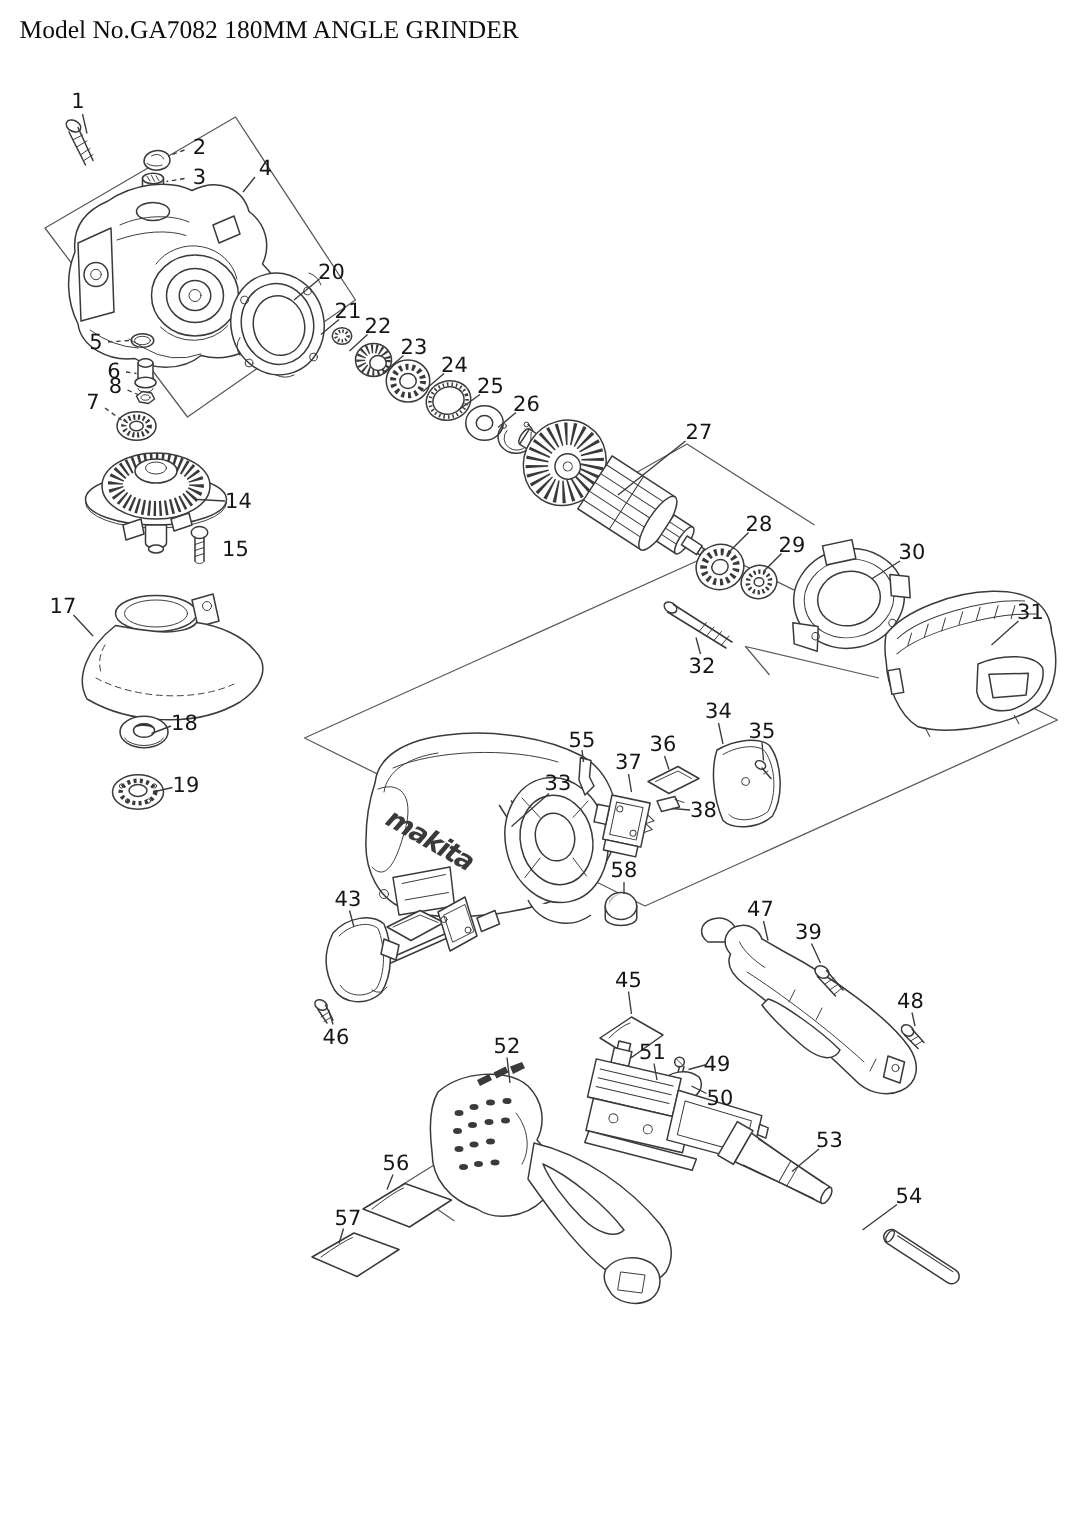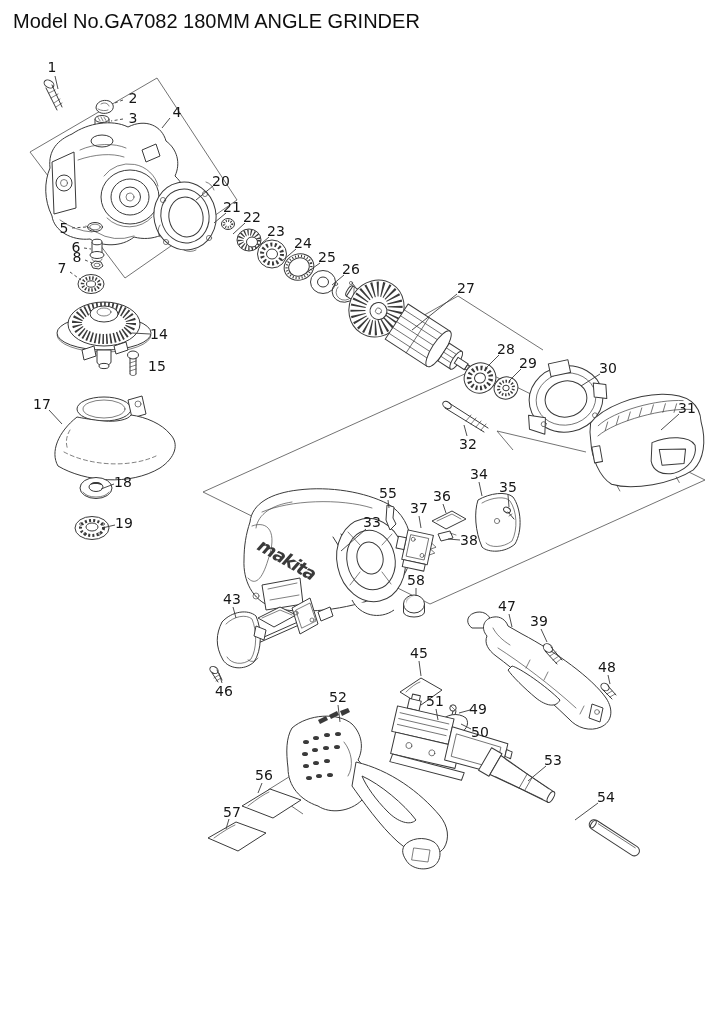--- a/index.html
+++ b/index.html
@@ -5,8 +5,8 @@
   html,body{margin:0;padding:0;background:#ffffff;}
   #page{position:relative;width:724px;height:1024px;background:#fff;overflow:hidden;
         font-family:"DejaVu Sans","Liberation Sans",sans-serif;}
-  #title{position:absolute;left:13px;top:10px;font-size:20px;color:#0e0e0e;
-         font-family:Liberation Sans, sans-serif;}
+  #title{position:absolute;left:13px;top:10px;font-size:17px;color:#0e0e0e;
+         font-family:Liberation Serif, serif;}
   svg{position:absolute;left:0;top:0;}
   .ln{fill:none;stroke:#3a3a3a;stroke-width:1;stroke-linecap:round;stroke-linejoin:round;}
   .th{fill:none;stroke:#3a3a3a;stroke-width:.65;stroke-linecap:round;}

